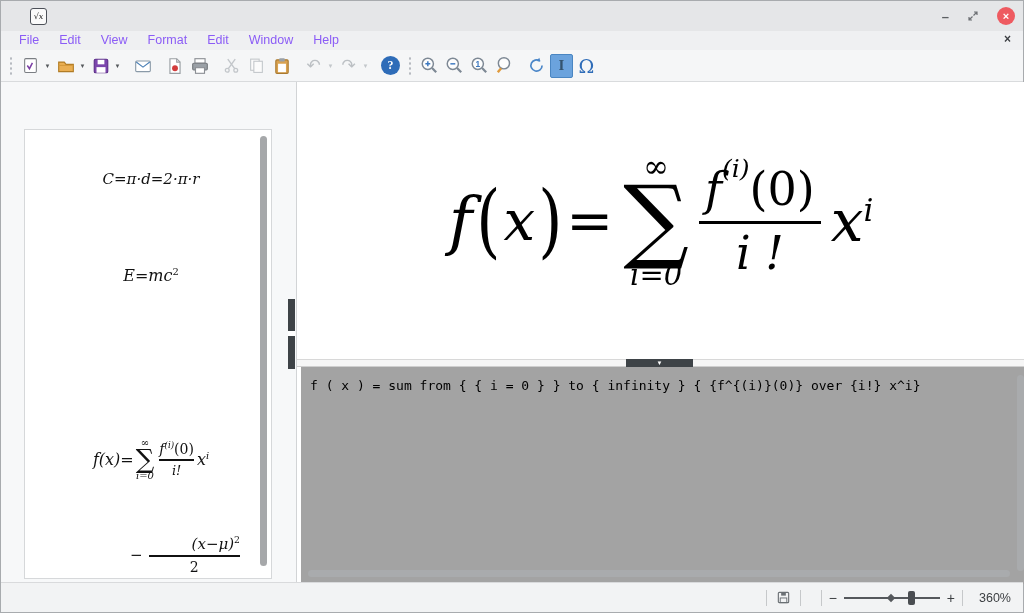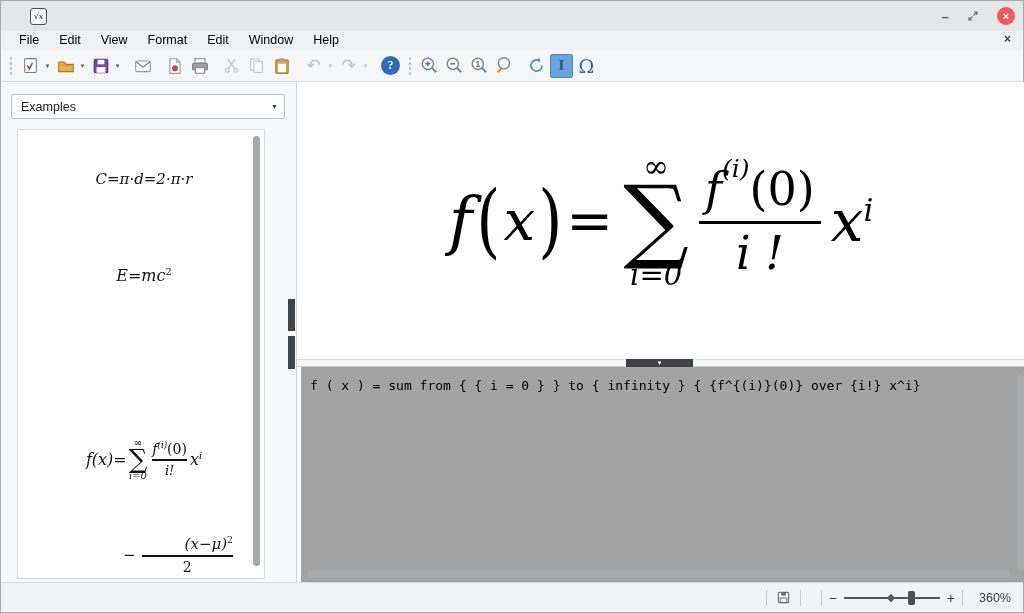--- a/index.html
+++ b/index.html
@@ -19,7 +19,7 @@
 
   
   .menubar { position:absolute; left:0; top:30px; width:100%; height:19px; background:#eff0f2; display:flex; align-items:center; padding-left:8px; }
-  .menu-item { font-size:12.5px; color:#000000; padding:1px 10px 2px 10px; }
+  .menu-item { font-size:12.5px; color:#8b5cf6; padding:1px 10px 2px 10px; }
   .menubar-close { position:absolute; right:12px; top:1px; font-size:12px; font-weight:bold; color:#3c3f43; }
 
   

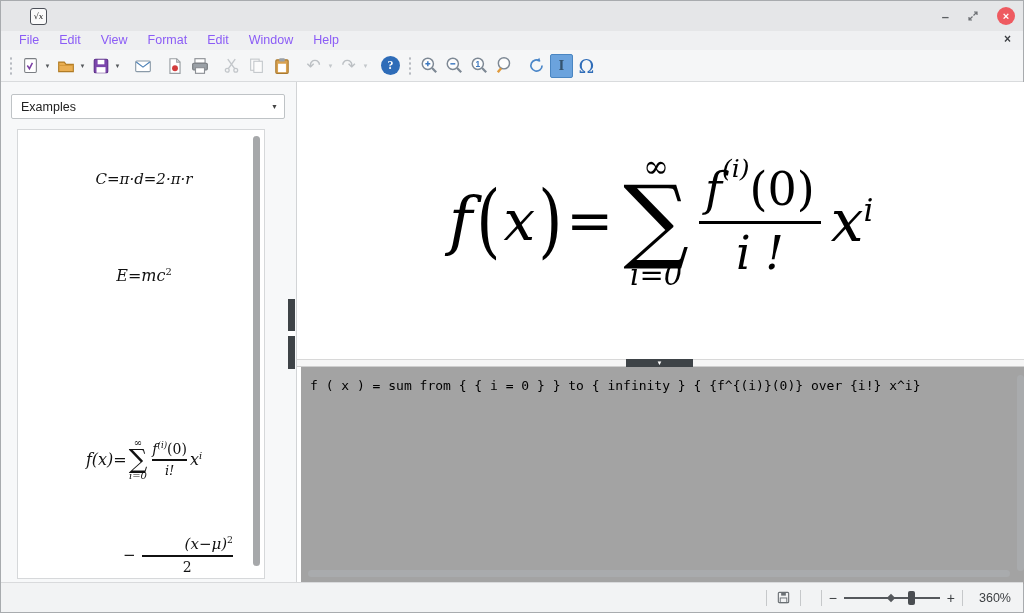--- a/index.html
+++ b/index.html
@@ -267,12 +267,6 @@
   <div class="content">
 
     <div class="sidebar">
-      <div class="combo">
-        <span>Examples</span>
-        <span class="caret-box">
-            <span>▼</span>
-          </span>
-      </div>
 
       <div class="examples-panel">
 

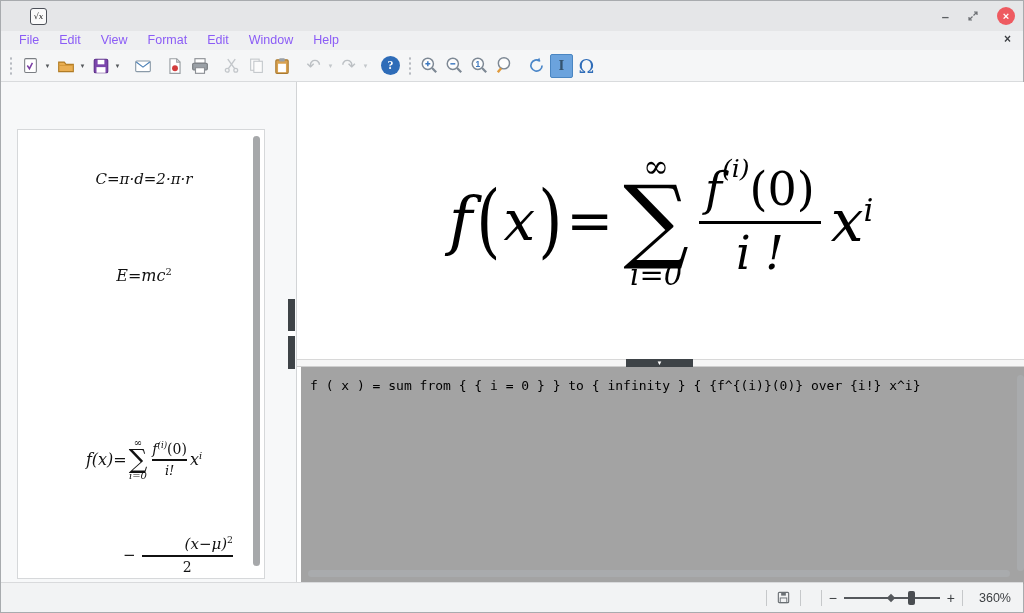--- a/index.html
+++ b/index.html
@@ -45,7 +45,7 @@
            display:flex; align-items:center; padding-left:9px; font-size:12.5px; color:#222; }
   .combo .caret-box { position:absolute; right:6px; top:0; height:100%; display:flex; align-items:center; }
   .combo .caret-box span { font-size:7px; color:#444; }
-  .examples-panel { position:absolute; left:16px; top:47px; width:248px; height:450px; background:#fff; border:1px solid #d6d8da; overflow:hidden; }
+  .examples-panel { position:absolute; left:23px; top:47px; width:248px; height:450px; background:#fff; border:1px solid #d6d8da; overflow:hidden; }
   .panel-scrollbar { position:absolute; right:4px; top:6px; width:7px; height:430px; background:#a6a8aa; border-radius:4px; }
 
   .math { font-family:"DejaVu Serif","DejaVu Sans",serif; color:#111; }

